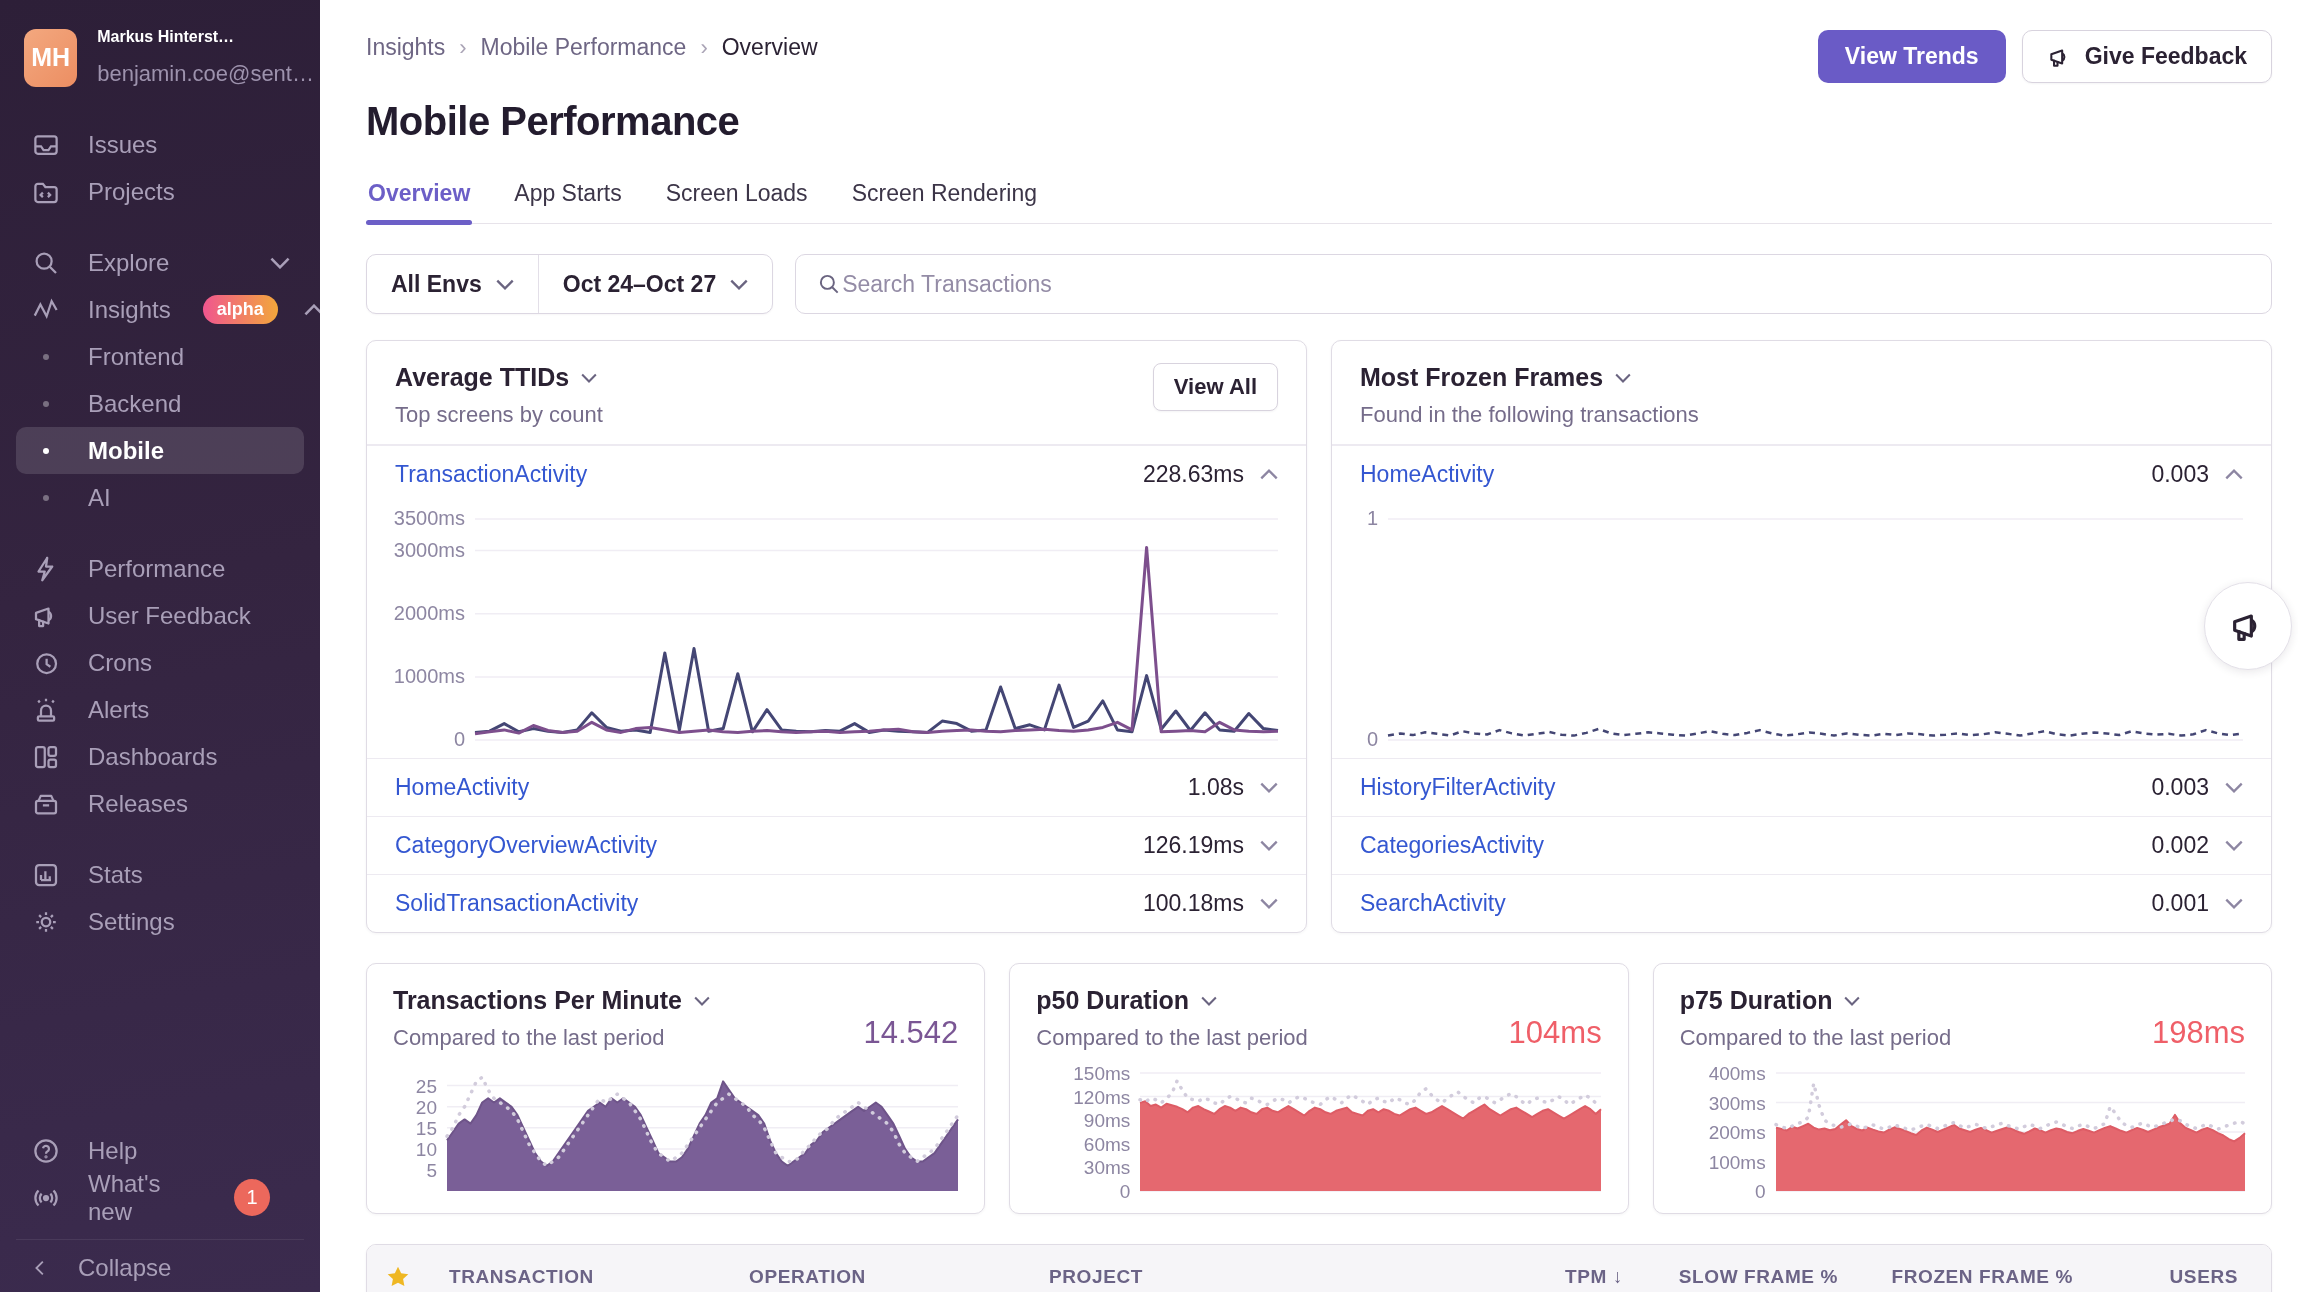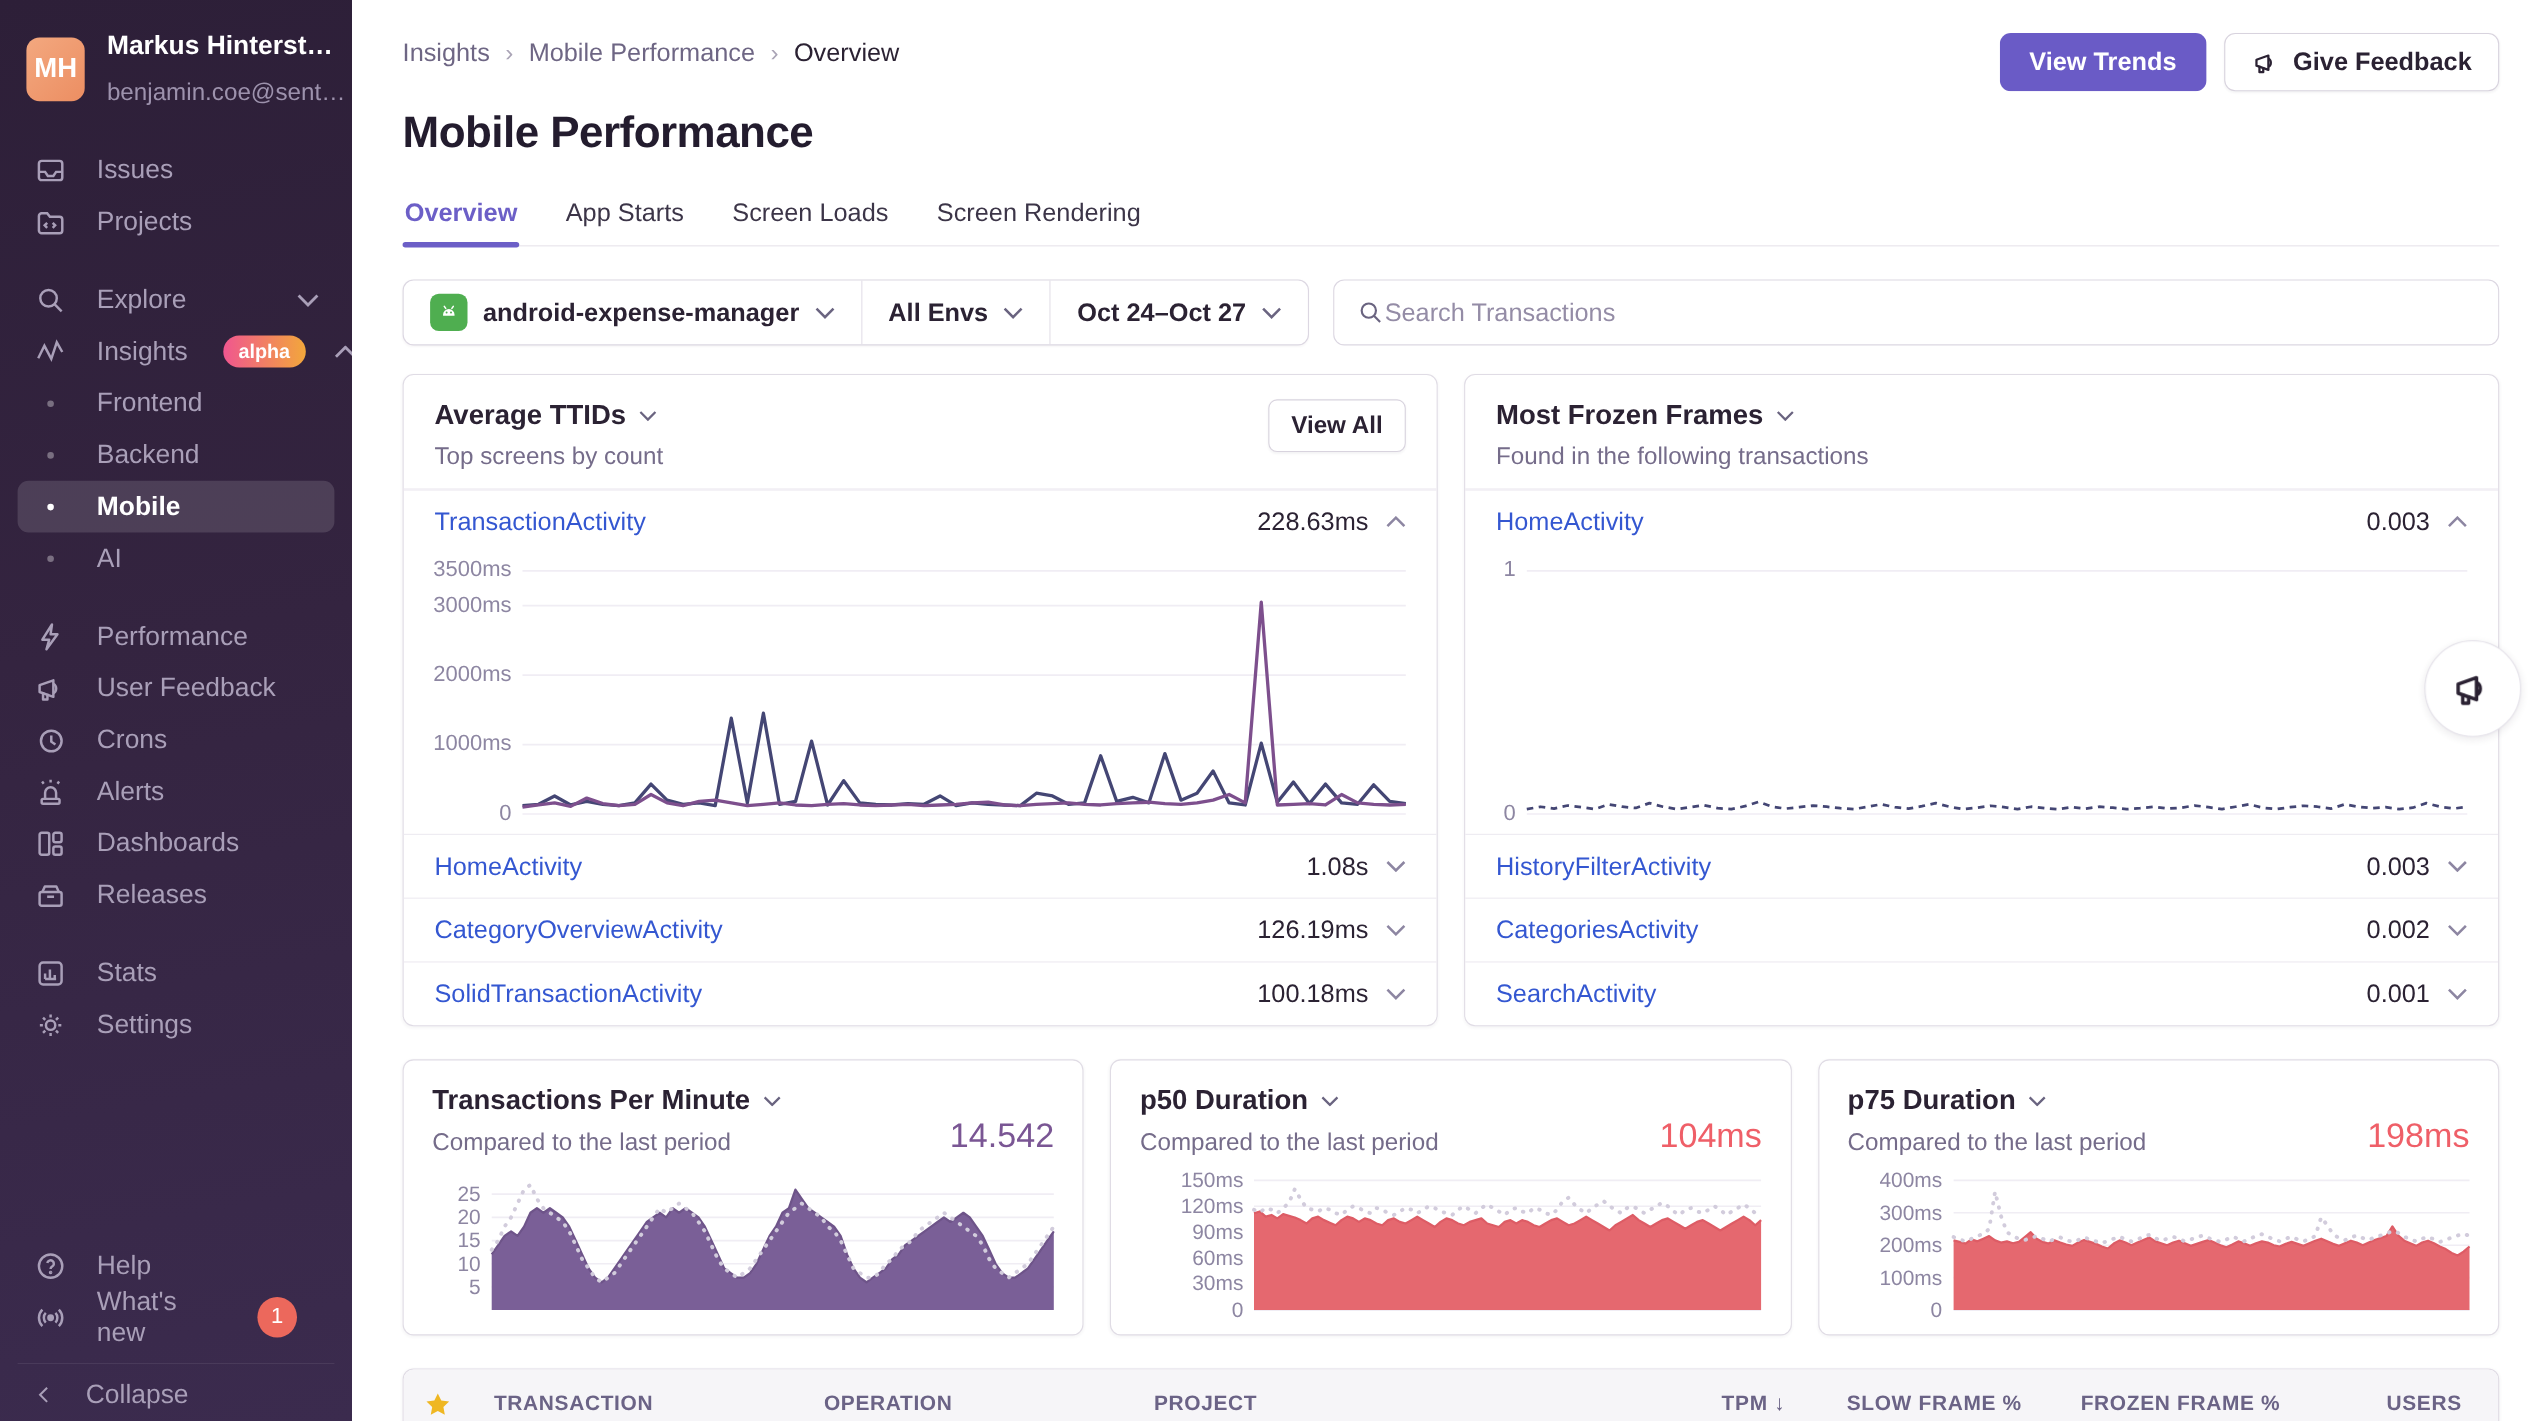--- a/index.html
+++ b/index.html
@@ -10,7 +10,7 @@
   .sidebar { width:320px; min-width:320px; height:1292px; background:linear-gradient(170deg,#2d1f38 0%,#342440 45%,#3b2b4e 100%); display:flex; flex-direction:column; padding:24px 0 0 0; color:#a99fb8; }
   .user-block { display:flex; align-items:center; gap:20px; padding:4px 24px; margin-bottom:30px; cursor:pointer; }
   .avatar { width:58px; height:58px; border-radius:12px; background:linear-gradient(135deg,#f3a87f,#ec8e62); color:#fff; font-size:25px; font-weight:700; display:flex; align-items:center; justify-content:center; }
-  .user-name { color:#fff; font-size:24px; font-weight:700; white-space:nowrap; }
+  .user-name { color:#fff; font-size:16px; font-weight:700; white-space:nowrap; }
   .user-email { color:#9d92ad; font-size:22px; margin-top:15px; white-space:nowrap; }
   .nav { display:flex; flex-direction:column; padding:0 16px; }
   .nav-item { display:flex; align-items:center; gap:26px; height:47px; padding:0 14px; border-radius:10px; font-size:24px; color:#a99fb8; cursor:pointer; }

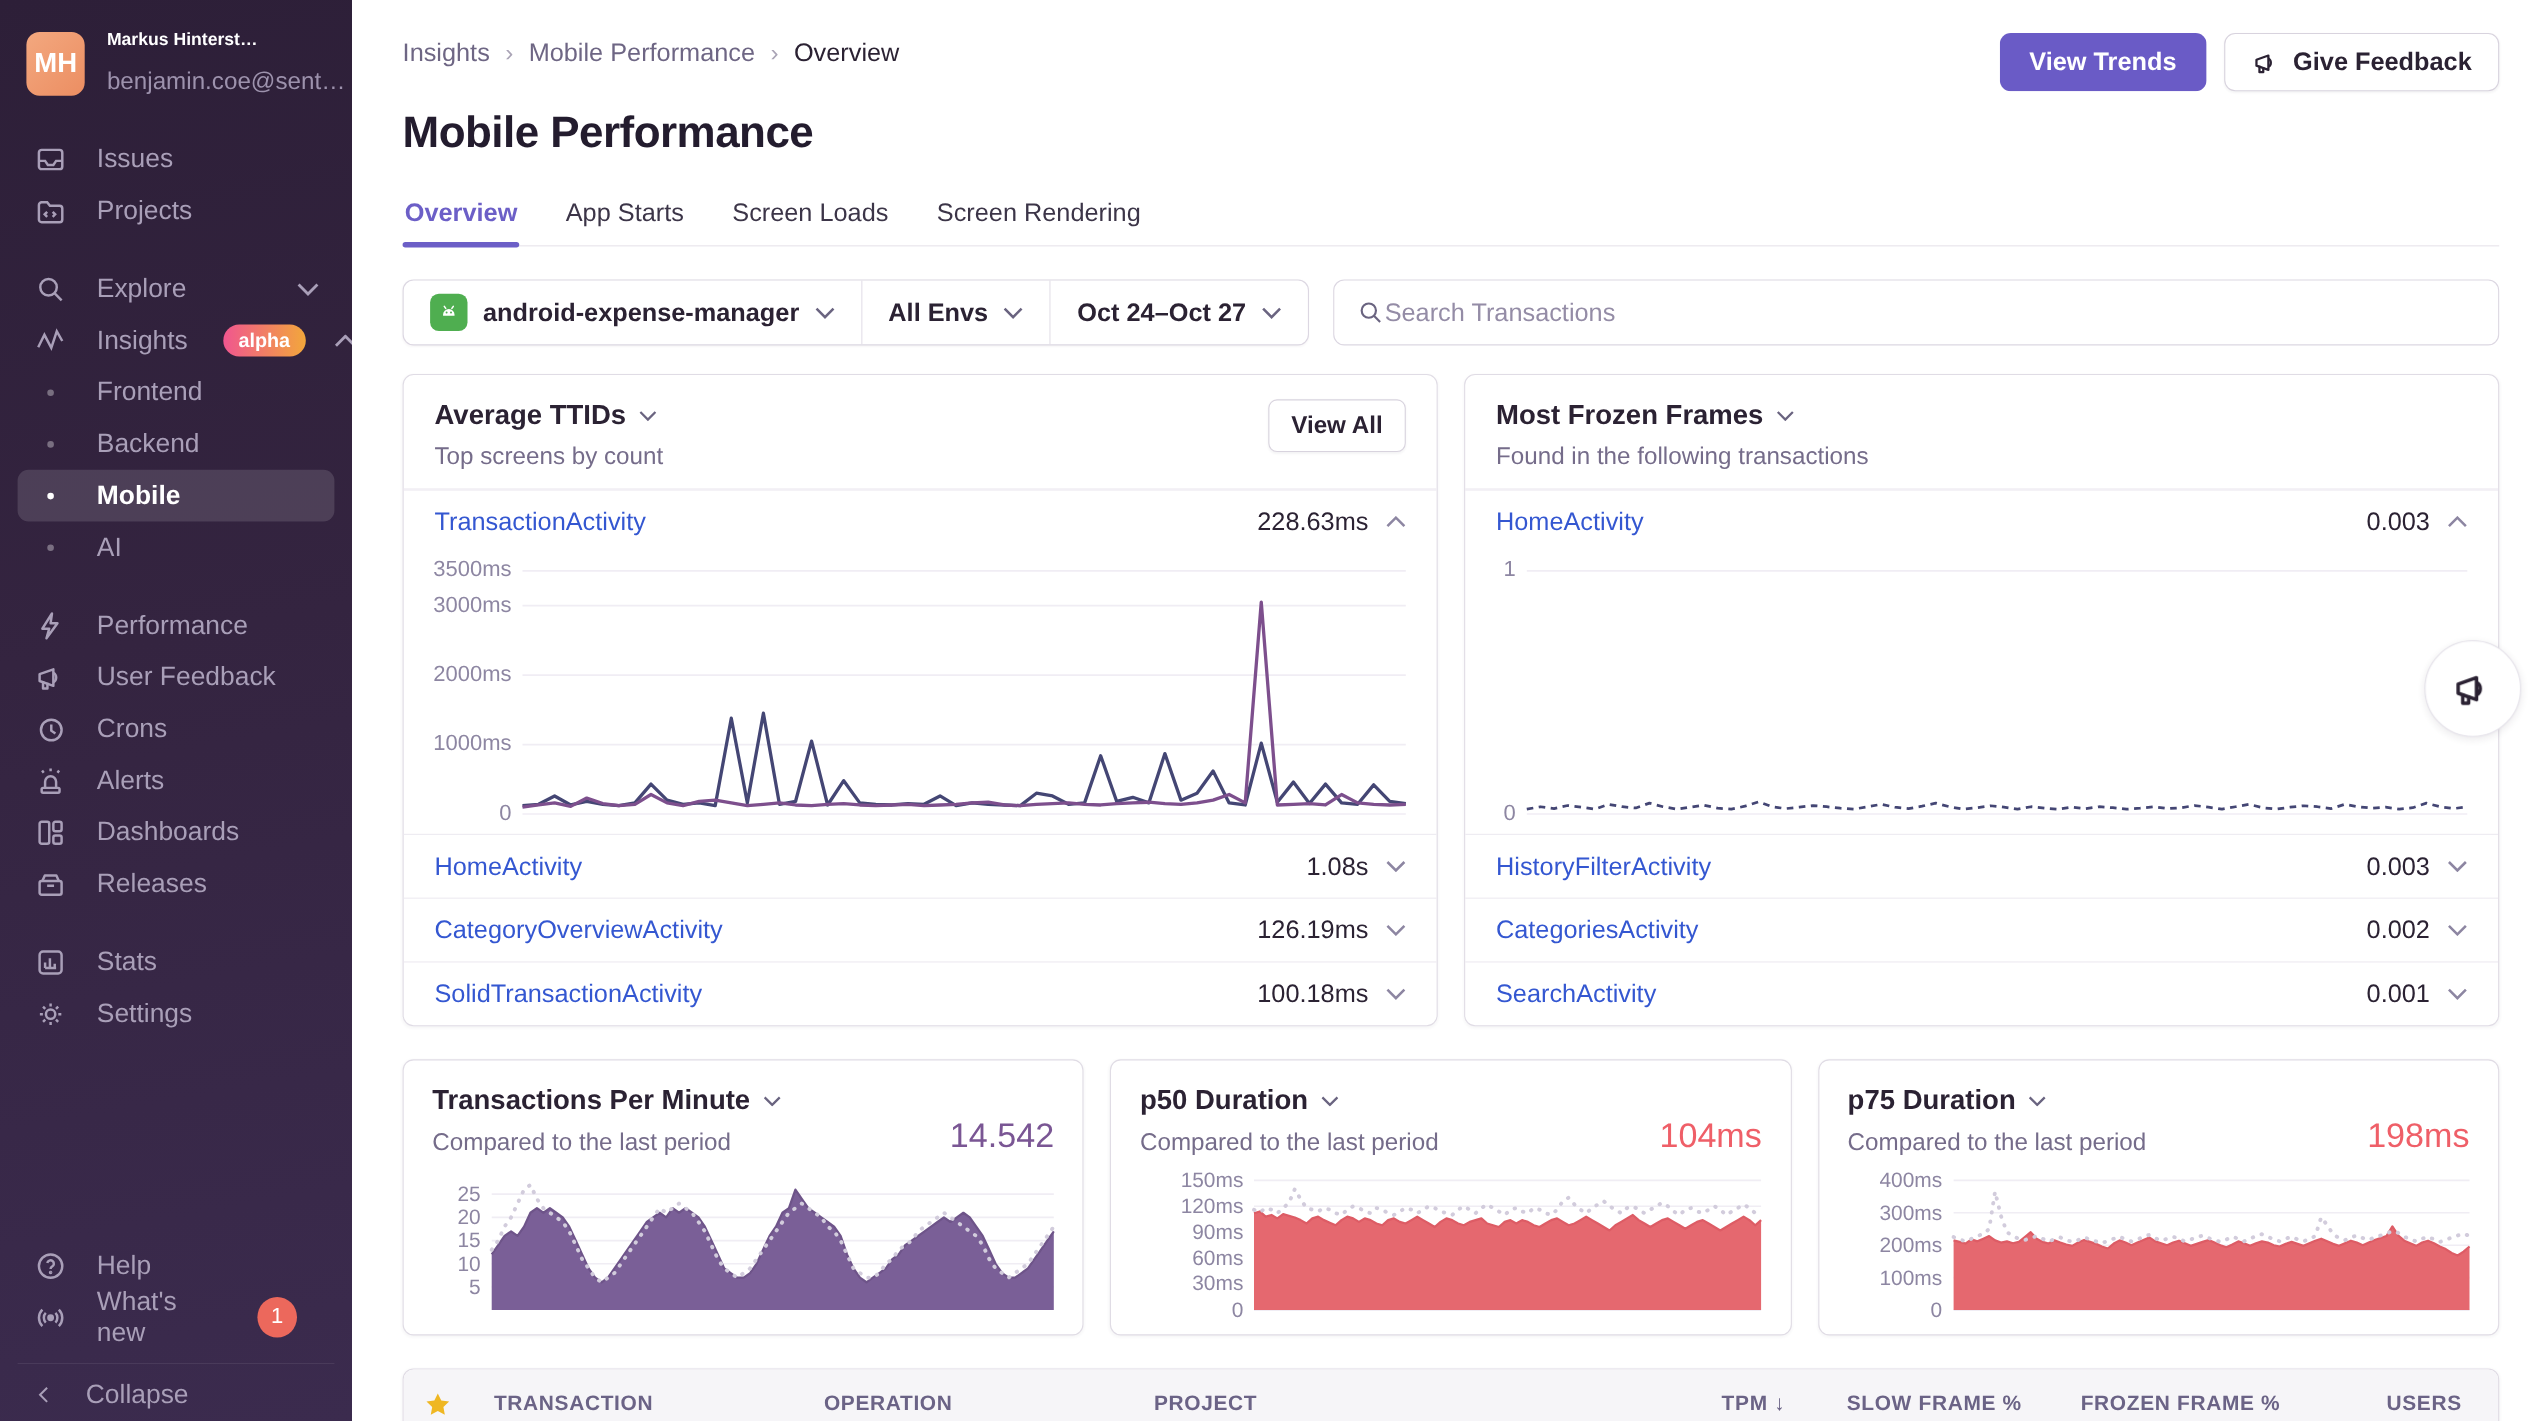--- a/index.html
+++ b/index.html
@@ -324,22 +324,6 @@
   <div class="filter-row">
     <div class="segmented">
       <div class="segment">
-        <span class="android-chip">
-          <svg class="icon" width="24" height="24" viewBox="0 0 24 24">
-              <path fill="#fff" d="M6.8 14.2a5.2 5.2 0 0 1 10.4 0v.8H6.8v-.8z"></path>
-              <path stroke="#fff" stroke-width="1.4" stroke-linecap="round" d="M9.2 8.4L7.9 6.5M14.8 8.4l1.3-1.9"></path>
-              <circle cx="10" cy="12" r="0.9" fill="#4fae50"></circle>
-              <circle cx="14" cy="12" r="0.9" fill="#4fae50"></circle>
-            </svg>
-        </span>
-        <span>android-expense-manager</span>
-        <span style="color:#6a6480;">
-            <svg class="icon" width="18" height="11" viewBox="0 0 14 8" fill="none" stroke="currentColor" stroke-width="1.8">
-              <path d="M1 1l6 6 6-6"></path>
-            </svg>
-          </span>
-      </div>
-      <div class="segment">
         <span>All Envs</span>
         <span style="color:#6a6480;">
             <svg class="icon" width="18" height="11" viewBox="0 0 14 8" fill="none" stroke="currentColor" stroke-width="1.8">

